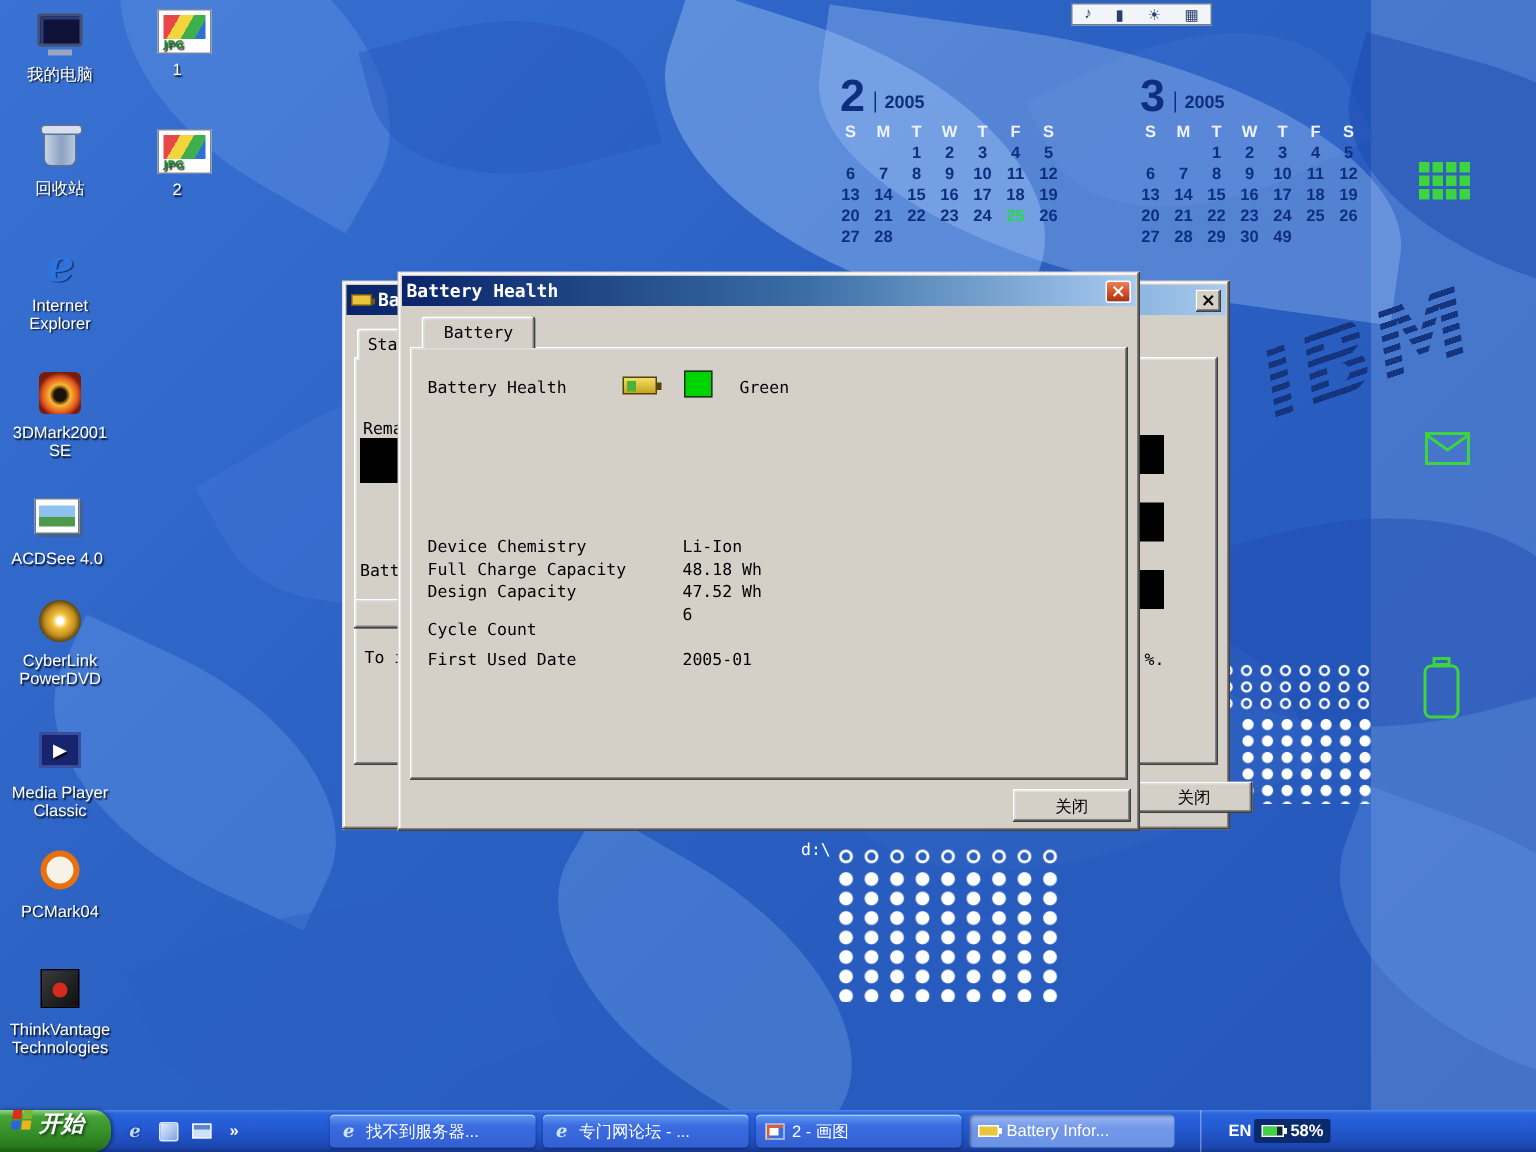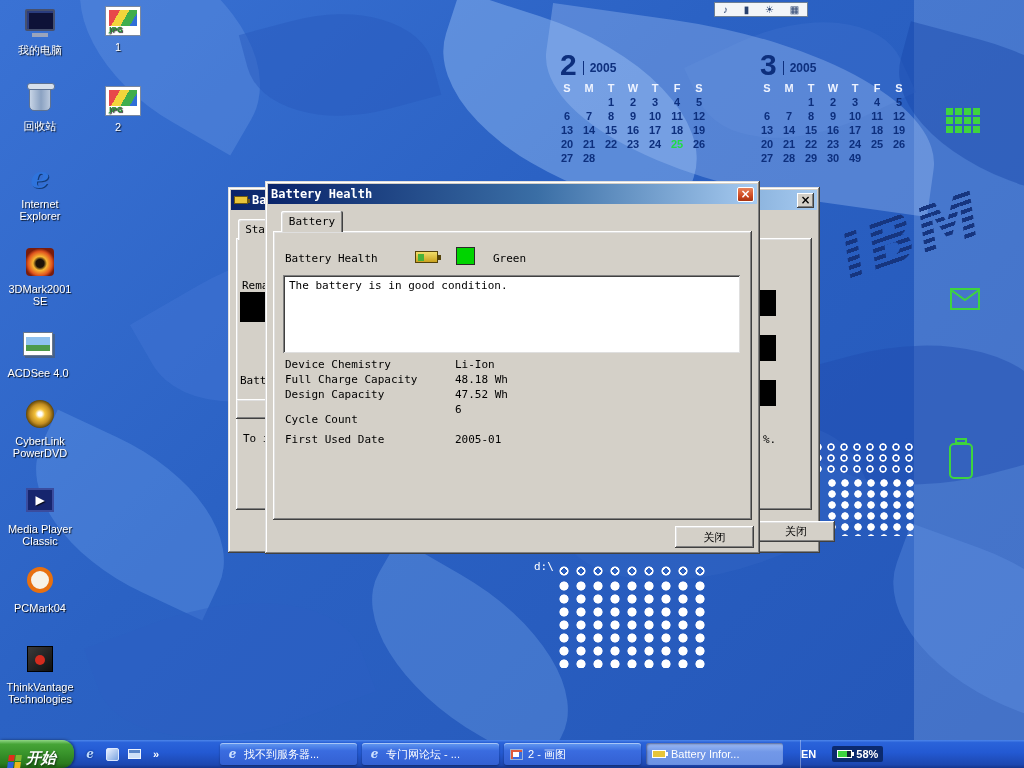--- a/index.html
+++ b/index.html
@@ -404,7 +404,7 @@
     <span class="tb-text">Battery Health</span>
     <span class="tb-close red">×</span>
   </div>
-  <div class="tab" style="left:16px;top:30px;width:62px;height:21px">Battery</div>
+  <div class="tab" style="left:16px;top:30px;width:76px;height:21px">Battery</div>
   <div class="tabpage" style="left:8px;top:50px;width:479px;height:289px"></div>
 
   <div class="dlg-text" style="left:20px;top:71px">Battery Health</div>

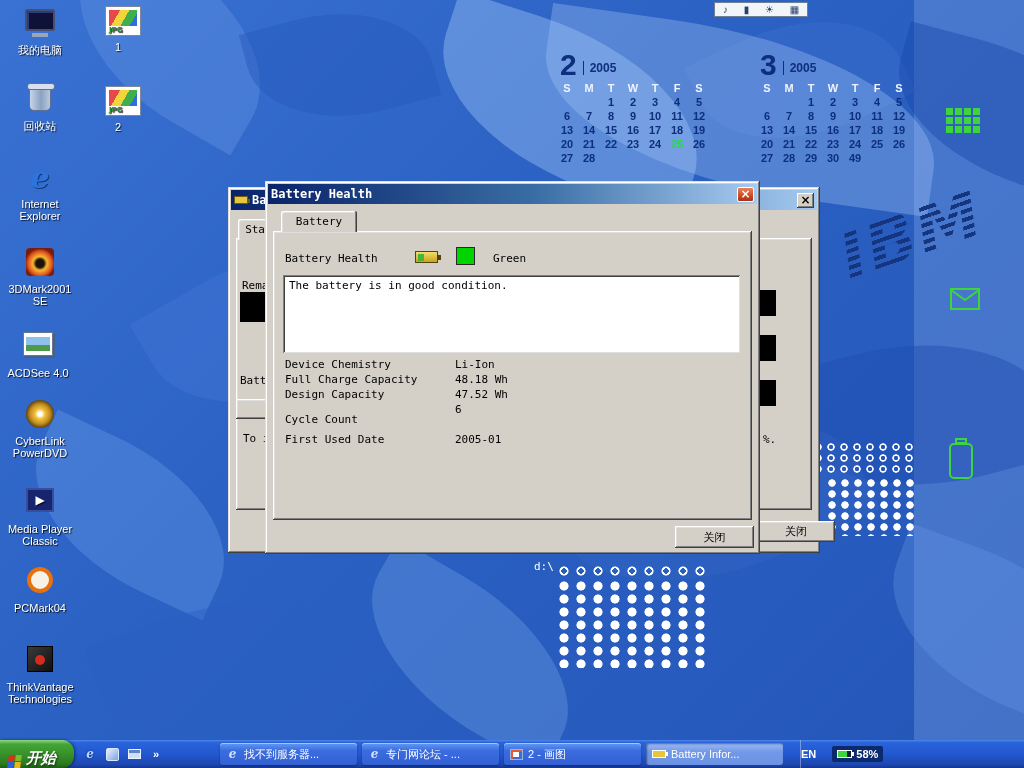--- a/index.html
+++ b/index.html
@@ -412,9 +412,6 @@
   <div class="swatch" style="left:191px;top:66px"></div>
   <div class="dlg-text" style="left:228px;top:71px">Green</div>
 
-  <div class="sunken" style="left:18px;top:94px;width:457px;height:78px">
-    <span>The battery is in good condition.</span>
-  </div>
 
   <div class="dlg-text" style="left:20px;top:177px">Device Chemistry</div>
   <div class="dlg-text" style="left:190px;top:177px">Li-Ion</div>

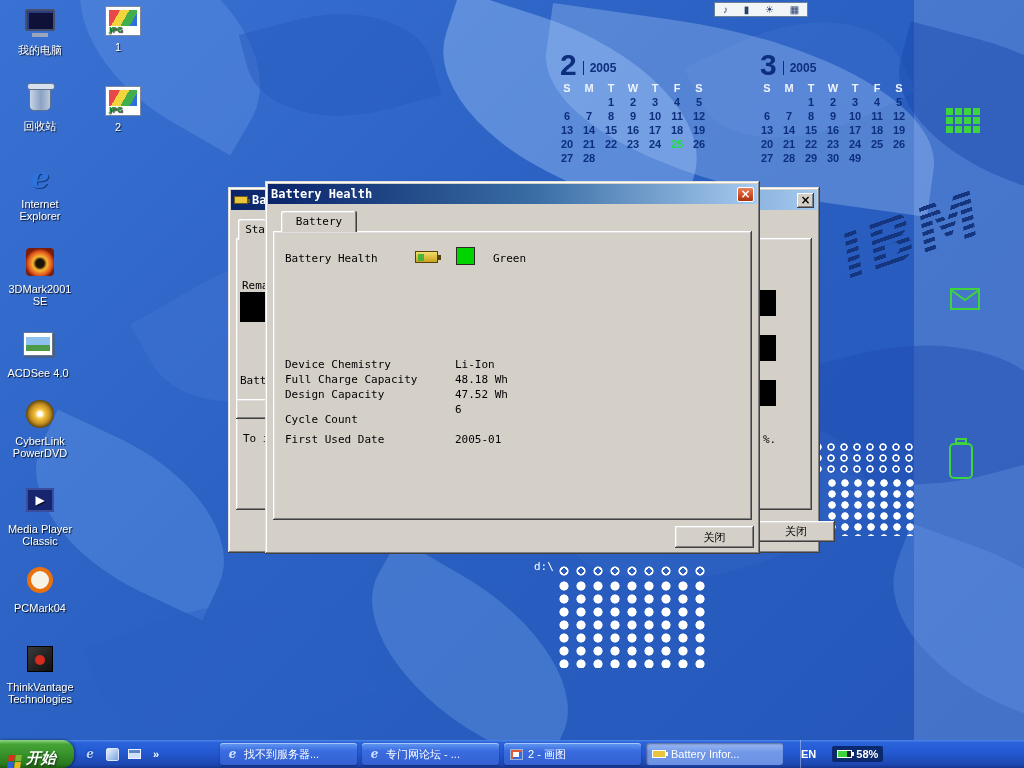--- a/index.html
+++ b/index.html
@@ -110,7 +110,7 @@
   .taskbar{position:absolute;left:0;bottom:0;width:1024px;height:28px;z-index:50;
            background:linear-gradient(180deg,#4d86ea 0%,#2a63da 9%,#2359d2 45%,#1d47b0 88%,#15358c 100%);
            display:flex;align-items:center}
-  .start-btn{height:28px;padding:0 18px 0 8px;border-radius:0 12px 12px 0;display:flex;align-items:flex-end;gap:5px;
+  .start-btn{height:28px;padding:0 18px 0 8px;border-radius:0 12px 12px 0;display:flex;align-items:flex-start;gap:5px;
            background:linear-gradient(180deg,#8fd684 0%,#46a437 15%,#37922a 50%,#2a7a1e 85%,#1d5c12 100%);
            box-shadow:1px 0 3px rgba(0,0,0,.5);color:#fff;font:italic bold 15px "Liberation Sans",sans-serif;
            text-shadow:1px 1px 2px rgba(0,0,0,.6);cursor:pointer}

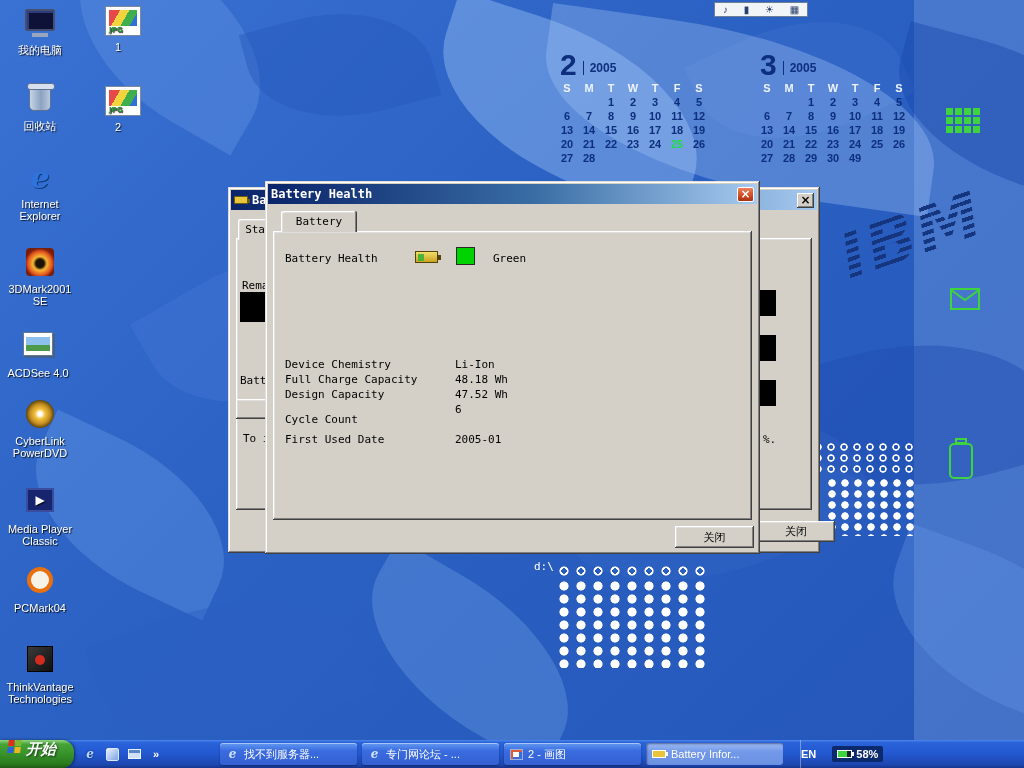--- a/index.html
+++ b/index.html
@@ -136,8 +136,8 @@
            box-shadow:inset 2px 2px 0 #e05a3a, inset -3px -2px 0 #3a6ce0}
   .t-batt{width:14px;height:8px;background:#e8c53a;border:1px solid #fff;position:relative}
   .t-batt:after{content:"";position:absolute;right:-3px;top:1px;width:2px;height:4px;background:#fff}
-  .tray{position:absolute;left:800px;top:0;height:28px;display:flex;align-items:center;gap:16px;
-        color:#fff;font:bold 11px "Liberation Sans",sans-serif;border-left:1px solid rgba(255,255,255,.35);padding-left:0}
+  .tray{position:absolute;left:800px;top:0;height:28px;display:flex;align-items:center;gap:2px;
+        color:#fff;font:bold 11px "Liberation Sans",sans-serif;border-left:1px solid rgba(255,255,255,.35);padding-left:18px}
   .tray-chip{display:flex;align-items:center;gap:4px;background:#0b2a6e;border-radius:2px;padding:2px 5px}
   .chip-batt{width:15px;height:8px;background:linear-gradient(90deg,#3ed43e 70%,#123 70%);border:1px solid #fff;position:relative}
   .chip-batt:after{content:"";position:absolute;right:-3px;top:1px;width:2px;height:4px;background:#fff}

